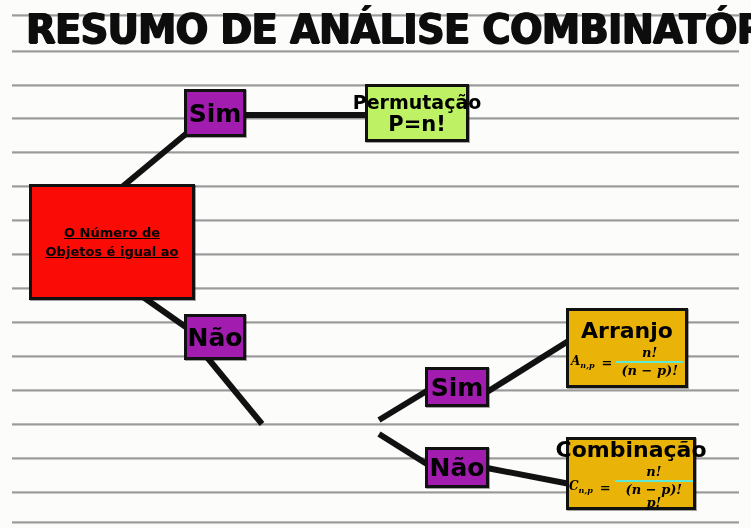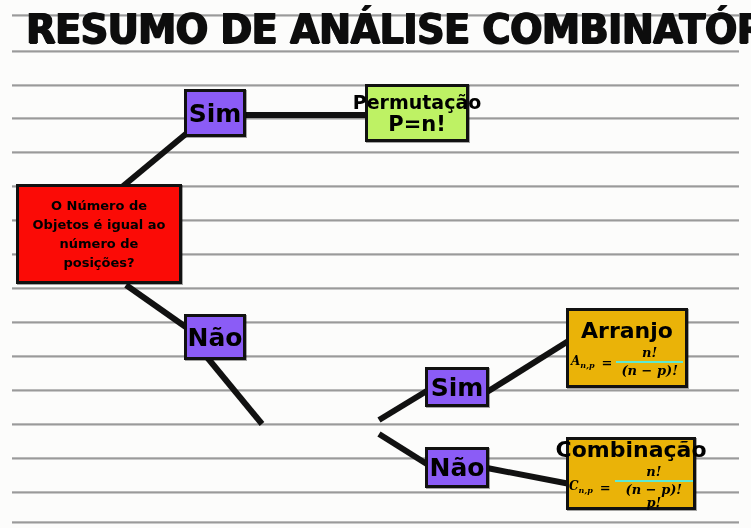--- a/index.html
+++ b/index.html
@@ -68,7 +68,7 @@
     font-weight: bold;
     box-shadow: 1px 1px 0 rgba(0,0,0,0.35);
   }
-  .green { background: #8b5cf6; }
+  .green { background: #a21caf; }
   .yellow { background: #bef264; }
   .red { background: #FB0B06; }
   .blue { background: #eab308; }

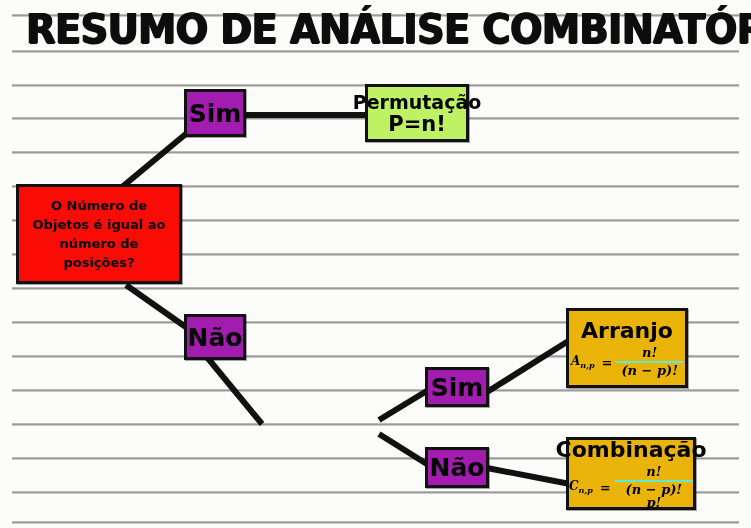--- a/index.html
+++ b/index.html
@@ -155,7 +155,7 @@
     <span class="lbl-med" style="font-size:21px">P=n!</span>
   </div>
 
-  <div class="node red lbl-small" style="left:16px; top:184px; width:166px; height:100px; padding:0 6px;">
+  <div class="node red lbl-small" style="left:29px; top:184px; width:166px; height:116px; padding:0 6px;text-decoration:underline;">
     <span>O Número de</span>
     <span>Objetos é igual ao</span>
     <span>número de posições?</span>

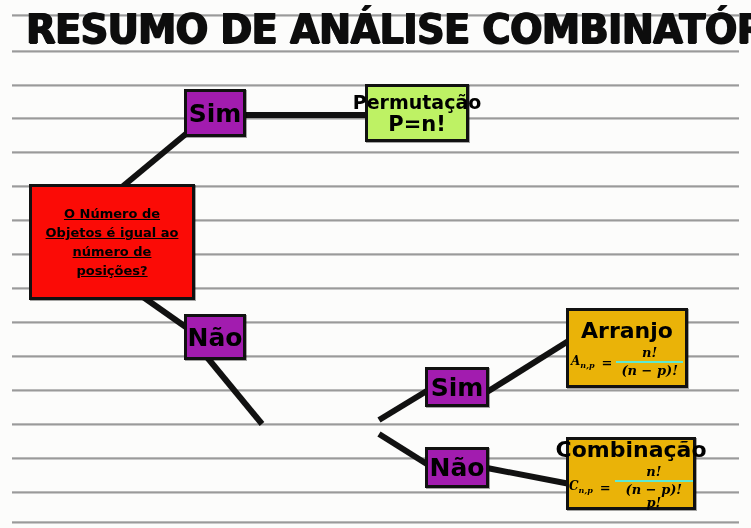--- a/index.html
+++ b/index.html
@@ -158,7 +158,6 @@
   <div class="node red lbl-small" style="left:29px; top:184px; width:166px; height:116px; padding:0 6px;text-decoration:underline;">
     <span>O Número de</span>
     <span>Objetos é igual ao</span>
-    <span>número de posições?</span>
   </div>
 
   <div class="node green lbl-big" style="left:184px; top:314px; width:62px; height:46px;">

